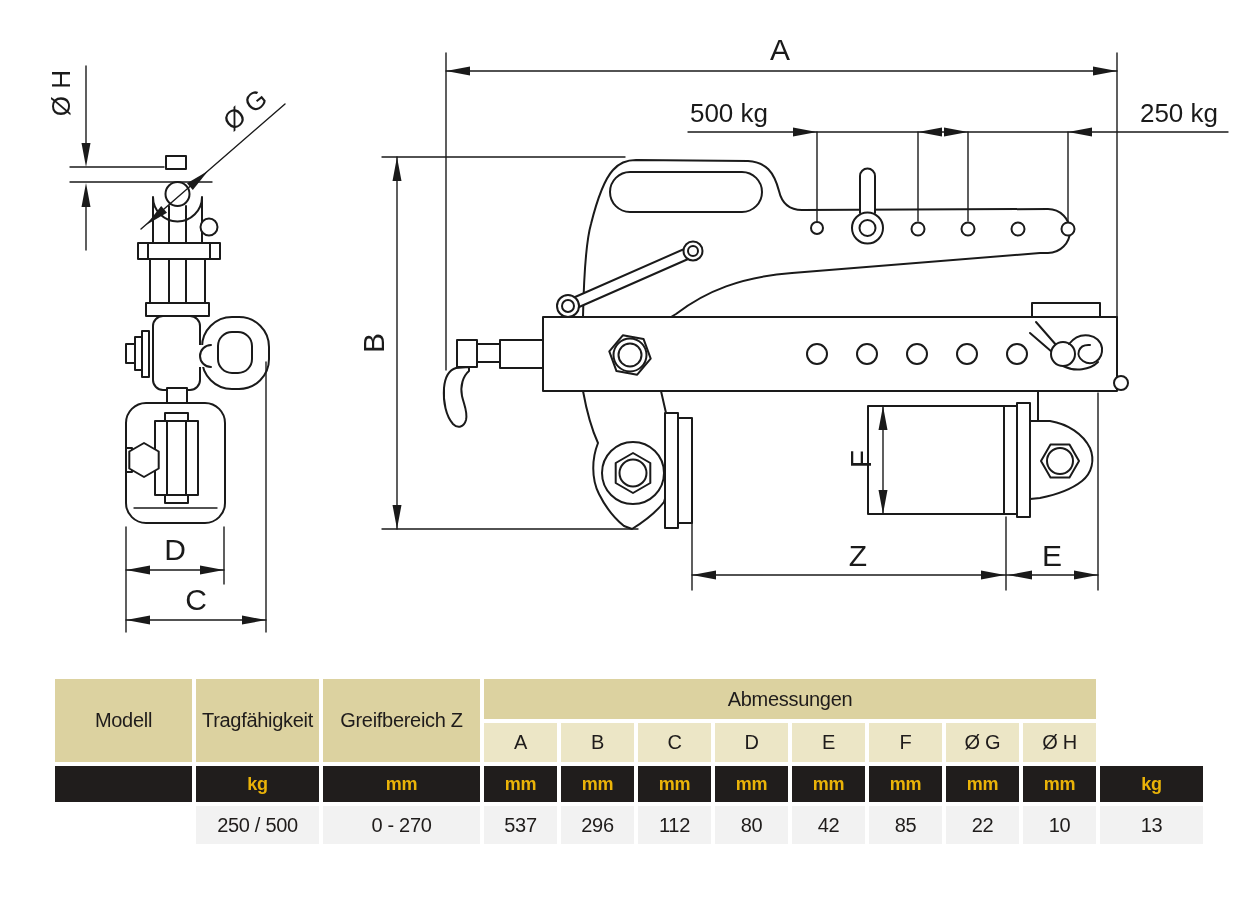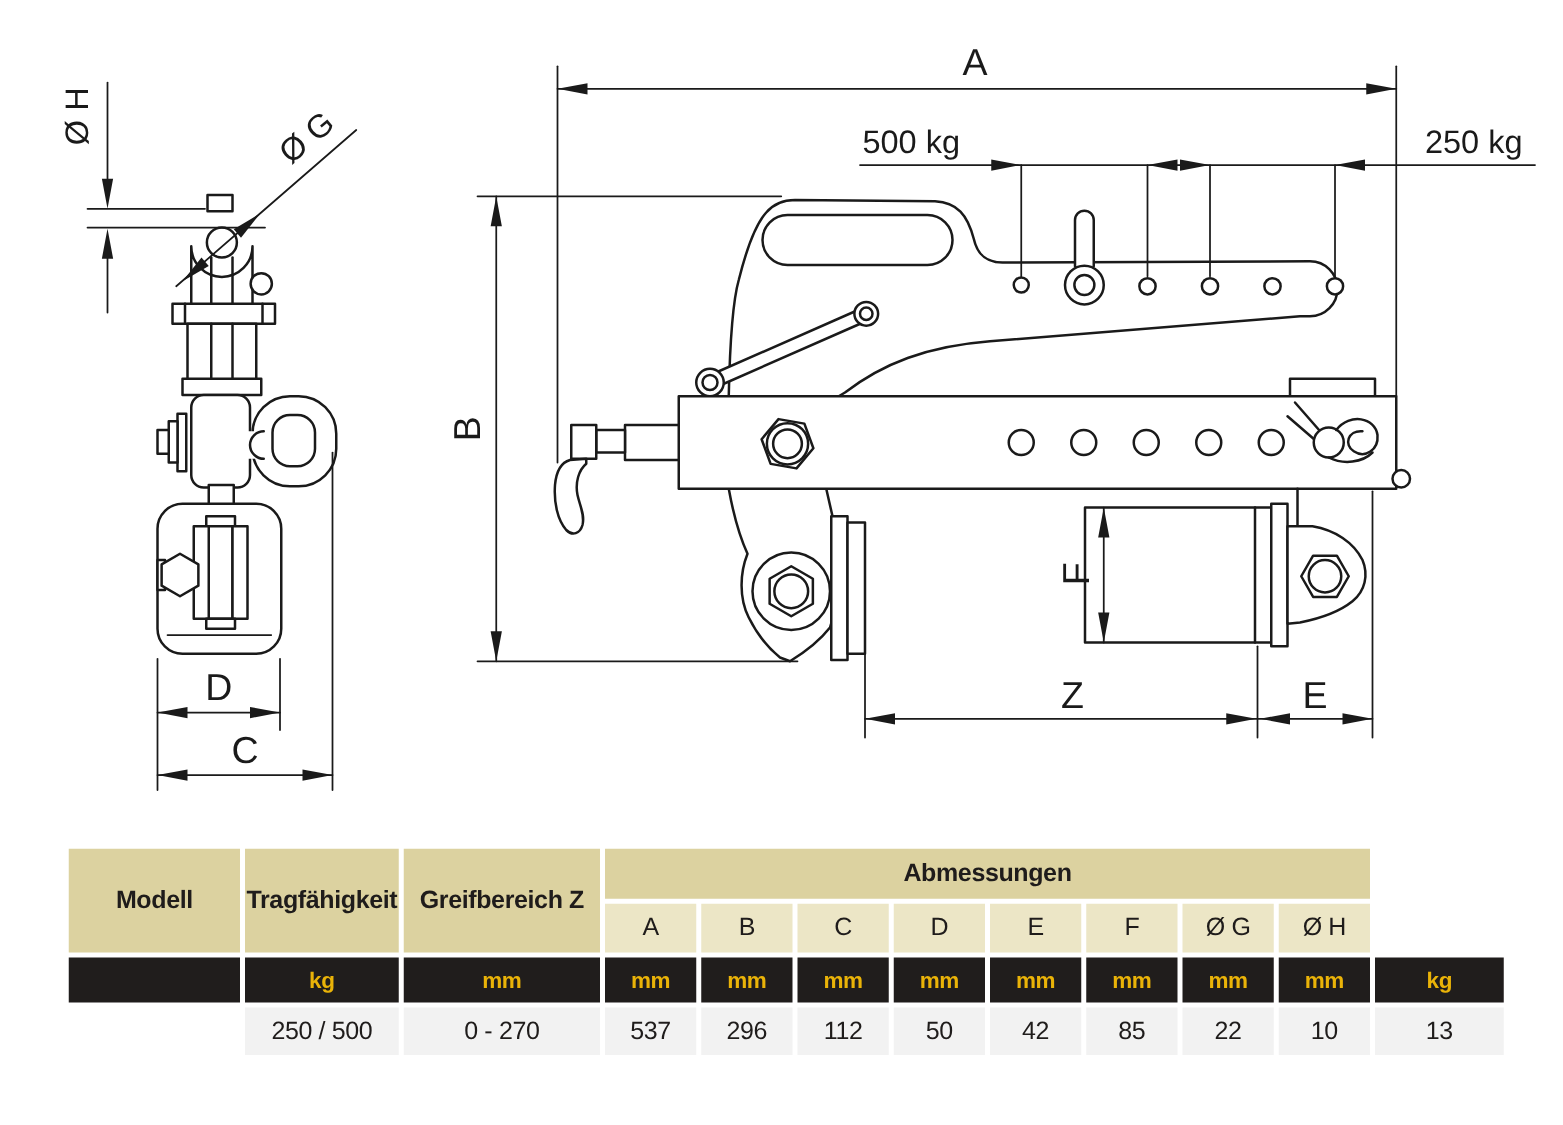--- a/index.html
+++ b/index.html
@@ -22,7 +22,7 @@
       column-gap:4px;row-gap:4px;background:#fff;}
   .cell{display:flex;align-items:center;justify-content:center;color:#1f1c1b;
         font-family:"Liberation Sans",sans-serif;letter-spacing:-0.3px;}
-  .hdr{background:#dcd2a0;font-weight:700;font-size:20px;}
+  .hdr{background:#dcd2a0;font-weight:400;font-size:20px;}
   .sub{background:#ece6c6;font-weight:400;font-size:20px;}
   .unit{background:#201d1c;color:#eab308;font-weight:700;font-size:18px;}
   .data{background:#f2f2f2;font-size:20px;}

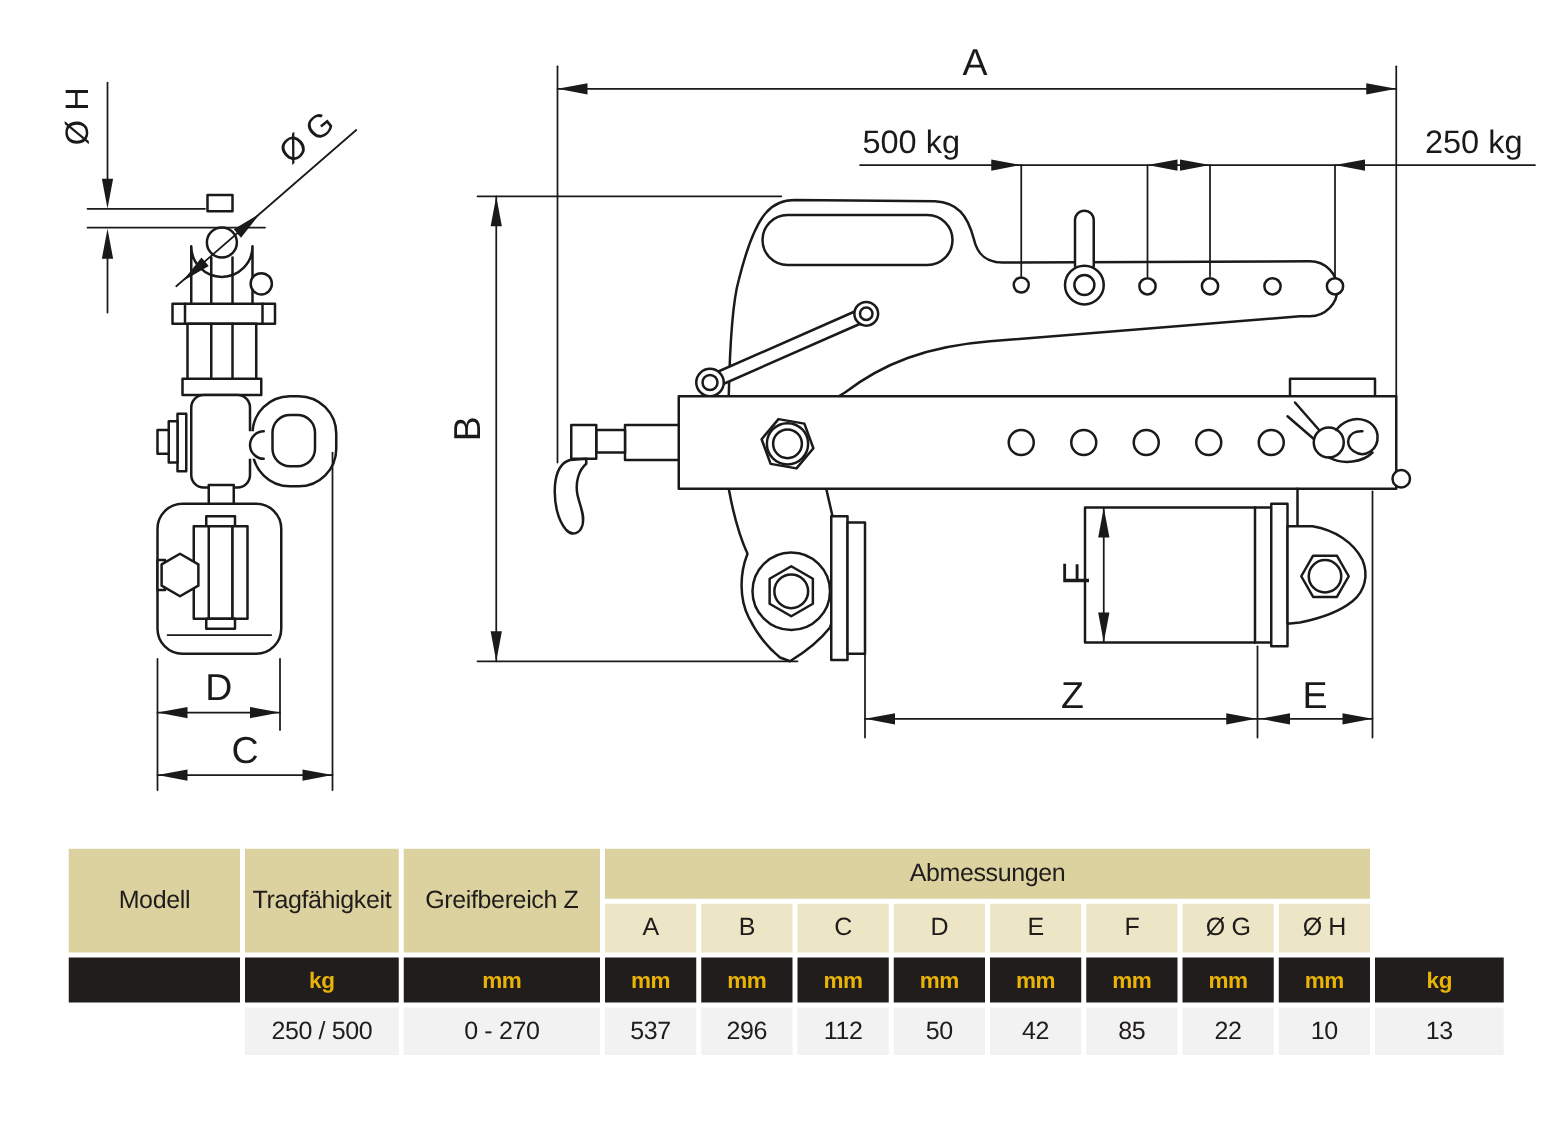--- a/index.html
+++ b/index.html
@@ -283,7 +283,7 @@
   <div class="cell data" style="grid-column:4;grid-row:4">537</div>
   <div class="cell data" style="grid-column:5;grid-row:4">296</div>
   <div class="cell data" style="grid-column:6;grid-row:4">112</div>
-  <div class="cell data" style="grid-column:7;grid-row:4">50</div>
+  <div class="cell data" style="grid-column:7;grid-row:4">80</div>
   <div class="cell data" style="grid-column:8;grid-row:4">42</div>
   <div class="cell data" style="grid-column:9;grid-row:4">85</div>
   <div class="cell data" style="grid-column:10;grid-row:4">22</div>

